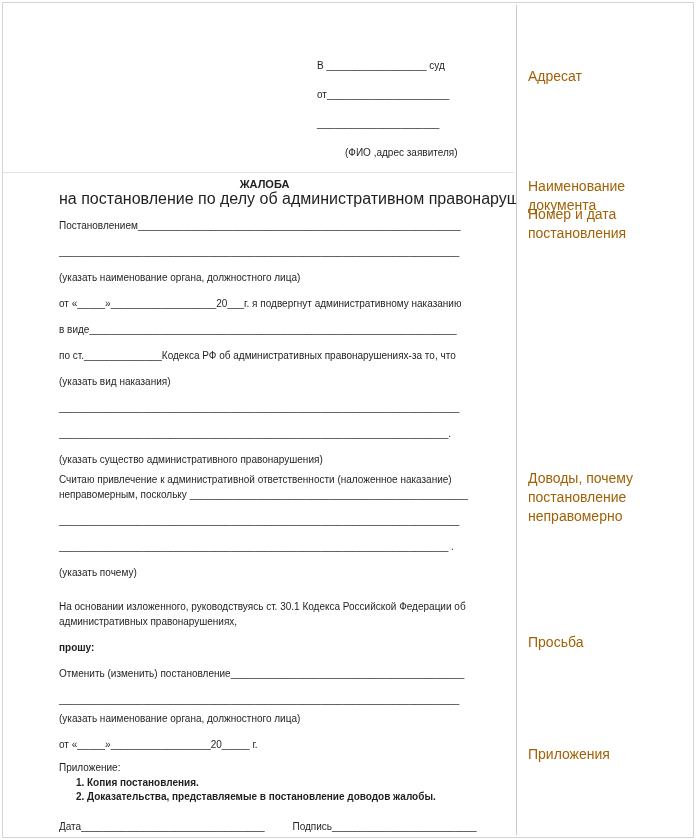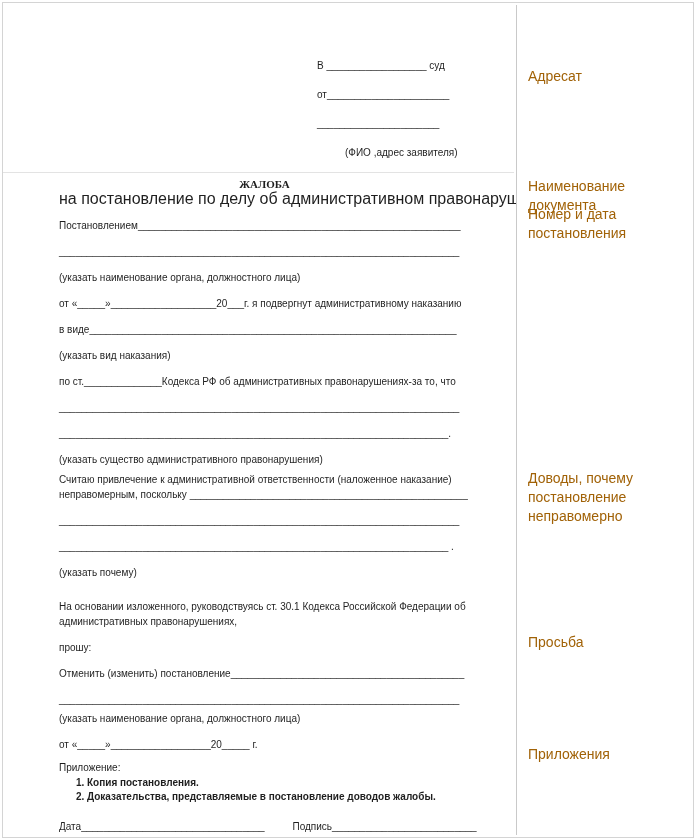--- a/index.html
+++ b/index.html
@@ -47,7 +47,6 @@
     font-weight: bold;
     text-align: center;
     margin: 0 0 1px;
-    font-family: Liberation Serif, serif;
   }
   .doc-subtitle {
     font-size: 16px;

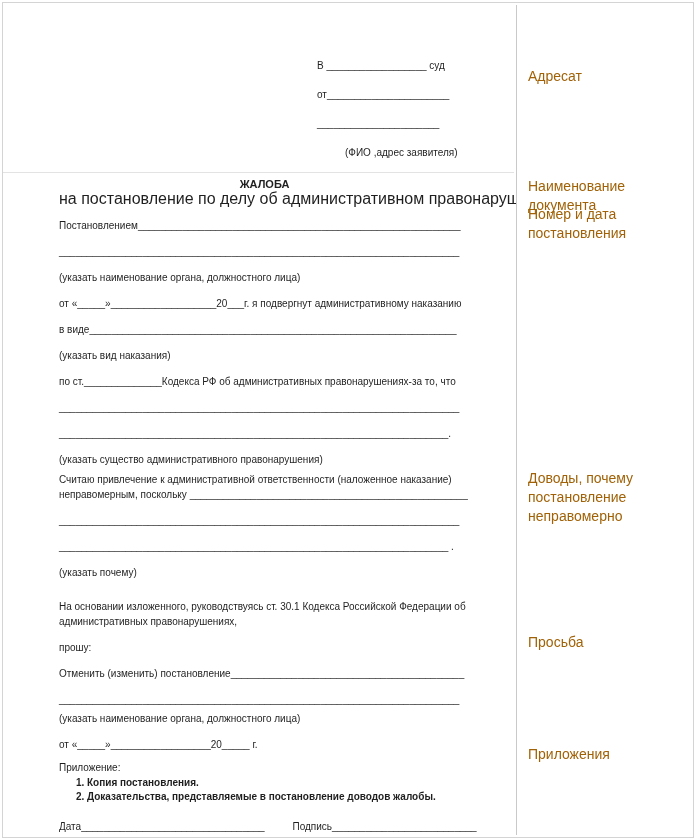--- a/index.html
+++ b/index.html
@@ -112,8 +112,8 @@
       <p>(указать наименование органа, должностного лица)</p>
       <p>от «_____»___________________20___г. я подвергнут административному наказанию</p>
       <p>в виде__________________________________________________________________</p>
+      <p>по ст.______________Кодекса РФ об административных правонарушениях-за то, что</p>
       <p>(указать вид наказания)</p>
-      <p>по ст.______________Кодекса РФ об административных правонарушениях-за то, что</p>
       <p>________________________________________________________________________</p>
       <p>______________________________________________________________________.</p>
       <p class="mb7">(указать существо административного правонарушения)</p>

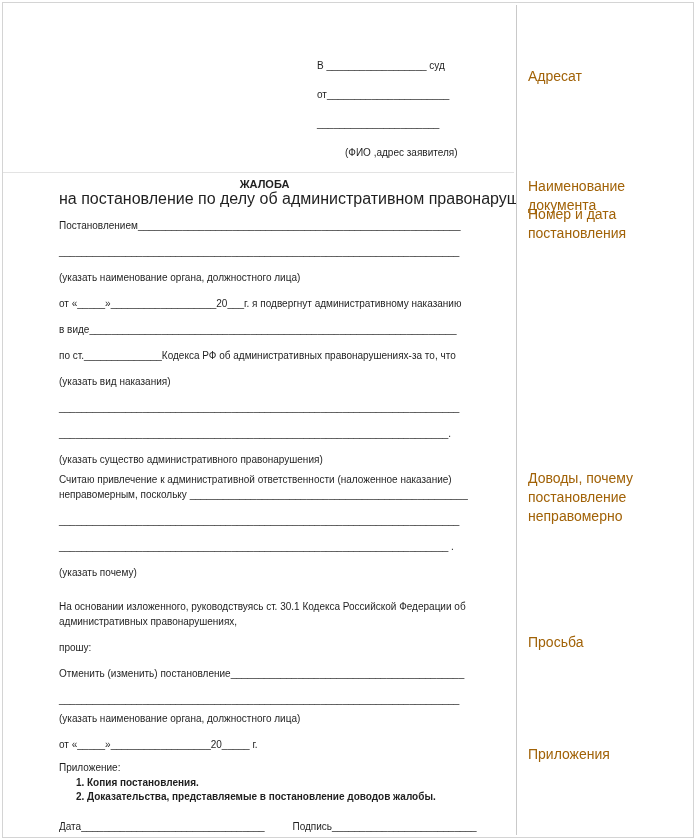--- a/index.html
+++ b/index.html
@@ -60,7 +60,7 @@
   p.mb7  { margin-bottom: 7px; }
   p.mb8  { margin-bottom: 21px; }
   p.mb10 { margin-bottom: 10px; }
-  p.bold { font-weight: normal; }
+  p.bold { font-weight: bold; }
   ol.attachments {
     margin: 0 0 16px 14px;
     padding: 0 0 0 14px;

